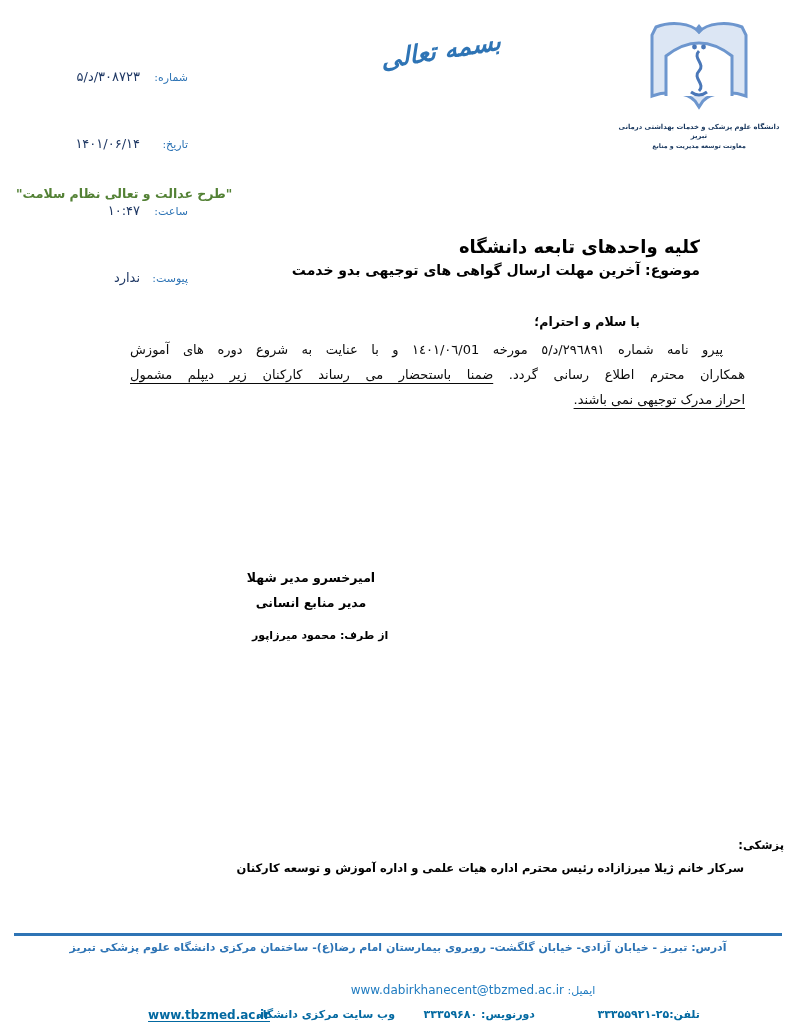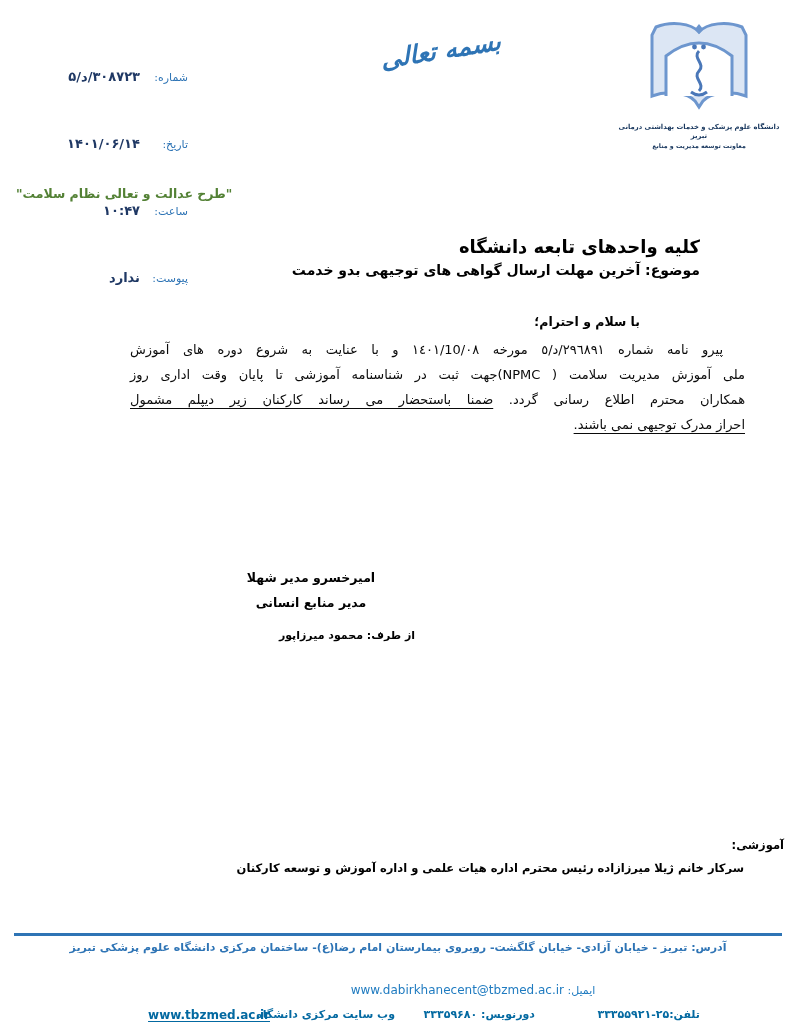--- a/index.html
+++ b/index.html
@@ -11,7 +11,7 @@
   .meta{position:absolute;top:30px;left:20px;width:168px;}
   .meta-row{display:flex;align-items:baseline;margin-bottom:13px;}
   .meta-label{color:#2E74B5;font-size:11px;width:48px;flex:0 0 auto;margin-top:41px;}
-  .meta-value{font-weight:bold;font-size:13px;color:#1F3864;}
+  .meta-value{font-weight:normal;font-size:13px;color:#1F3864;}
   
   .besmele{
     position:absolute;top:36px;left:366px;width:150px;text-align:center;

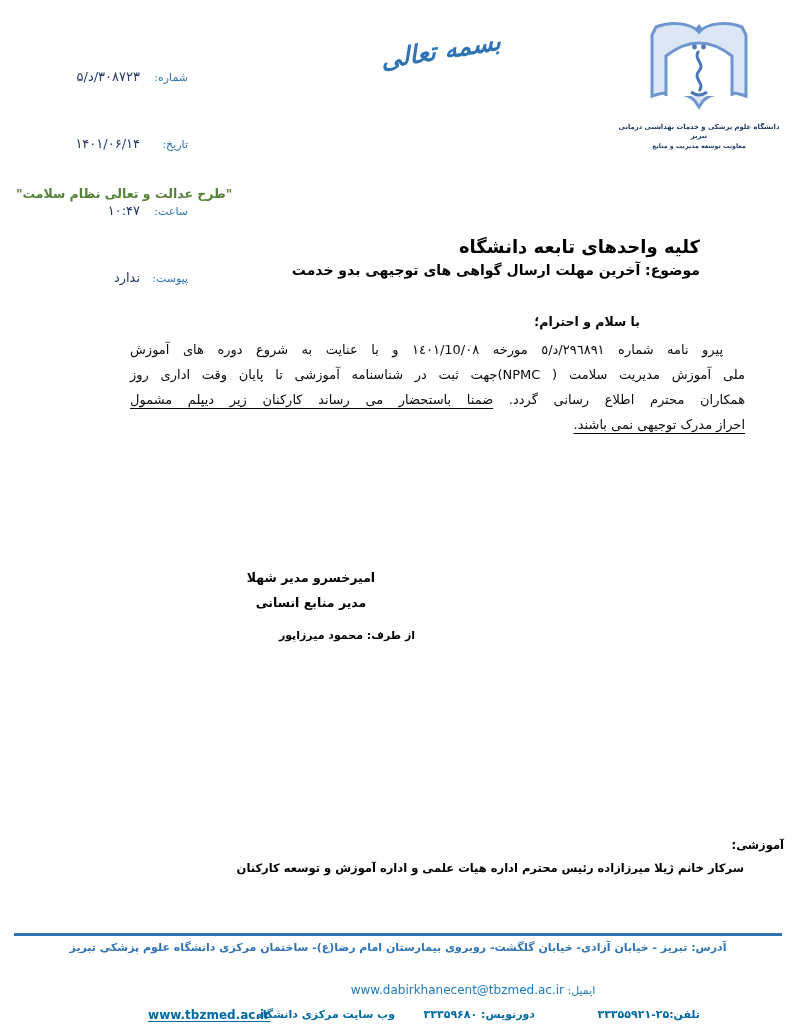--- a/index.html
+++ b/index.html
@@ -97,7 +97,7 @@
 <div class="salutation">با سلام و احترام؛</div>
 
 <div class="body-par">
-  <div class="body-line indent">پیرو نامه شماره ٢٩٦٨٩١/د/٥ مورخه ١٤٠١/10/٠٨ و با عنایت به شروع دوره های آموزش</div>
+  <div class="body-line indent">پیرو نامه شماره ٢٩٦٨٩١/د/٥ مورخه ١٤٠١/٠٦/01 و با عنایت به شروع دوره های آموزش</div>
   <div class="body-line">ملی آموزش مدیریت سلامت ( NPMC)جهت ثبت در شناسنامه آموزشی تا پایان وقت اداری روز</div>
   <div class="body-line"><span>همکاران محترم اطلاع رسانی گردد. </span><u>ضمنا باستحضار می رساند کارکنان زیر دیپلم مشمول</u></div>
   <div class="body-line last"><u>احراز مدرک توجیهی نمی باشند.</u></div>

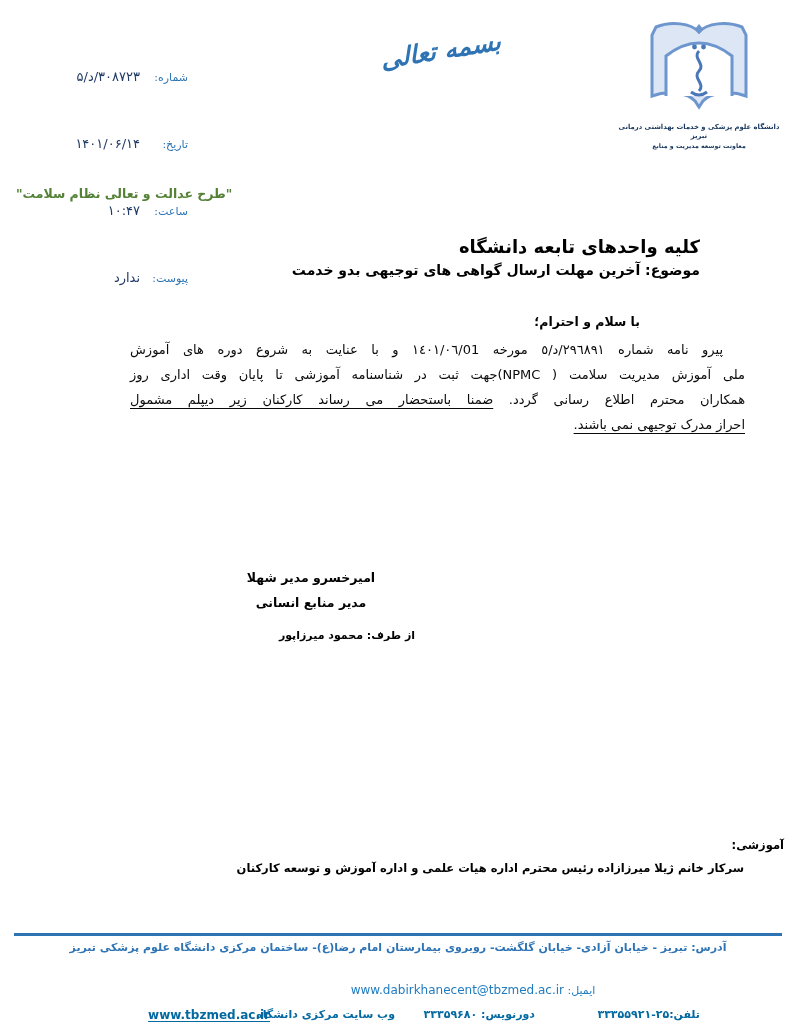--- a/index.html
+++ b/index.html
@@ -98,7 +98,6 @@
 
 <div class="body-par">
   <div class="body-line indent">پیرو نامه شماره ٢٩٦٨٩١/د/٥ مورخه ١٤٠١/٠٦/01 و با عنایت به شروع دوره های آموزش</div>
-  <div class="body-line">ملی آموزش مدیریت سلامت ( NPMC)جهت ثبت در شناسنامه آموزشی تا پایان وقت اداری روز</div>
   <div class="body-line"><span>همکاران محترم اطلاع رسانی گردد. </span><u>ضمنا باستحضار می رساند کارکنان زیر دیپلم مشمول</u></div>
   <div class="body-line last"><u>احراز مدرک توجیهی نمی باشند.</u></div>
 </div>

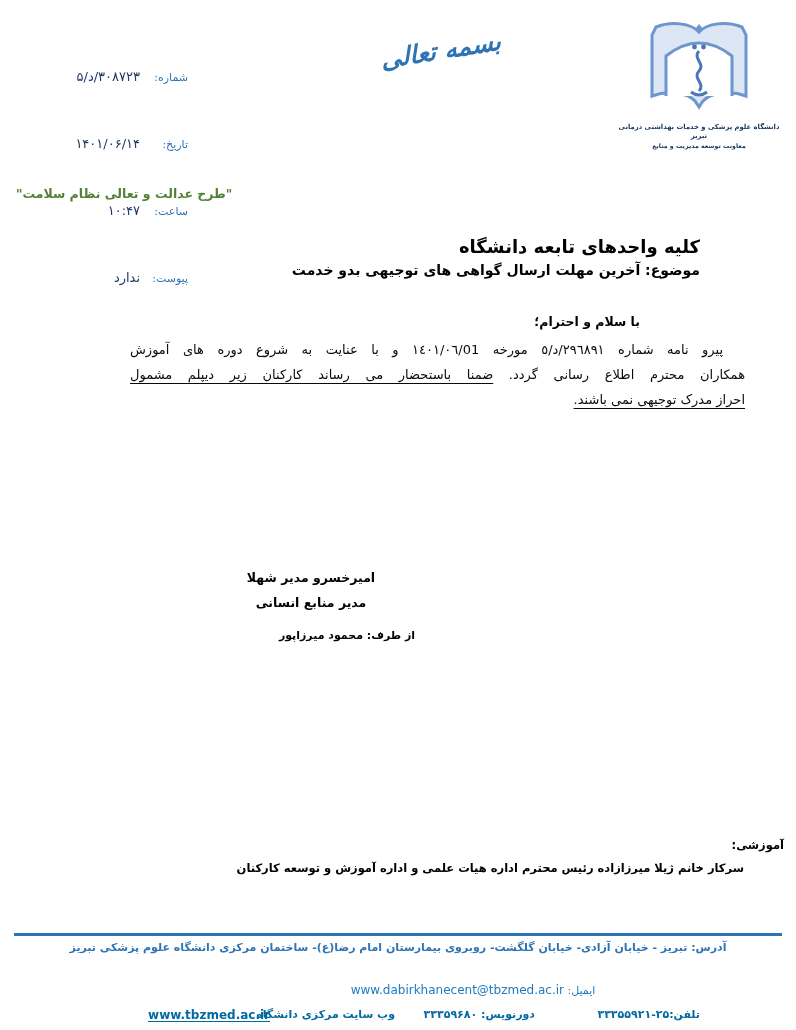--- a/index.html
+++ b/index.html
@@ -37,7 +37,7 @@
   
   .sig{position:absolute;top:570px;left:222px;width:178px;text-align:center;font-weight:bold;font-size:12.5px;color:#000;}
   .sig-name{margin-bottom:10px;}
-  .sig-behalf{position:absolute;top:629px;left:252px;width:190px;text-align:center;font-weight:bold;font-size:11px;color:#000;}
+  .sig-behalf{position:absolute;top:629px;left:252px;width:190px;text-align:left;font-weight:bold;font-size:11px;color:#000;}
   
   .cc-label{position:absolute;top:838px;right:12px;font-weight:bold;font-size:11.5px;color:#000;}
   .cc-line{position:absolute;top:861px;right:52px;font-weight:bold;font-size:11.5px;color:#000;}

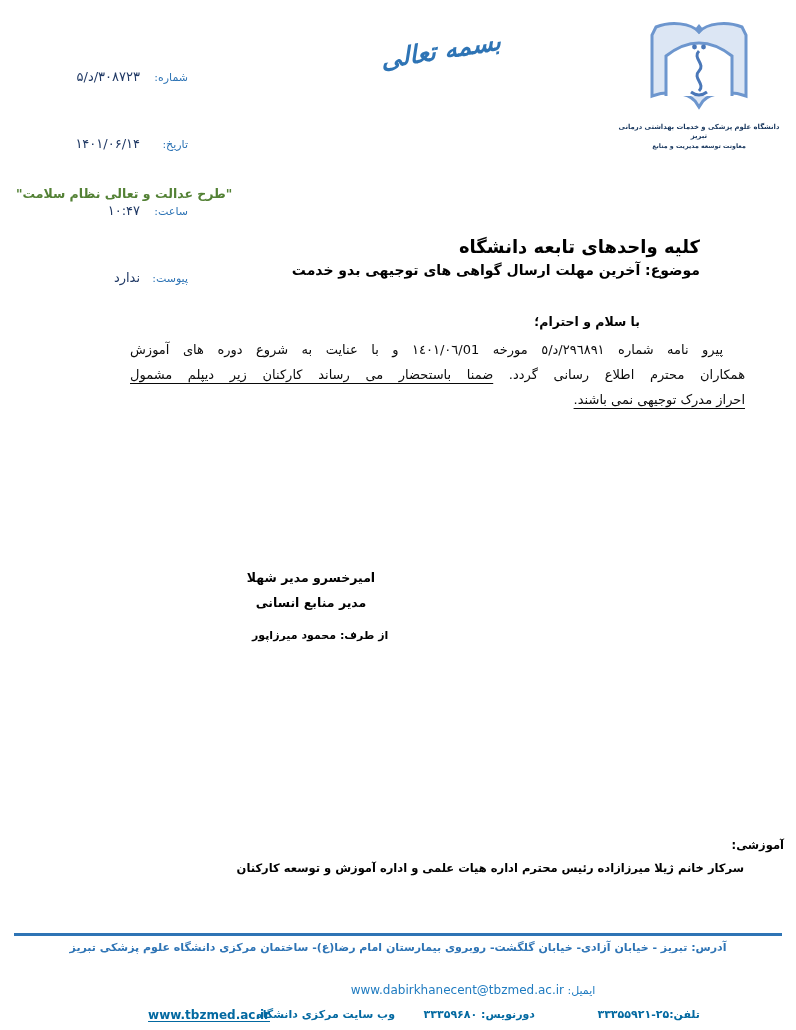--- a/index.html
+++ b/index.html
@@ -108,7 +108,7 @@
 </div>
 <div class="sig-behalf">از طرف: محمود میرزاپور</div>
 
-<div class="cc-label">آموزشی:</div>
+<div class="cc-label">پزشکی:</div>
 <div class="cc-line">سرکار خانم ژیلا میرزازاده رئیس محترم اداره هیات علمی و اداره آموزش و توسعه کارکنان</div>
 
 <div class="footer-rule"></div>

